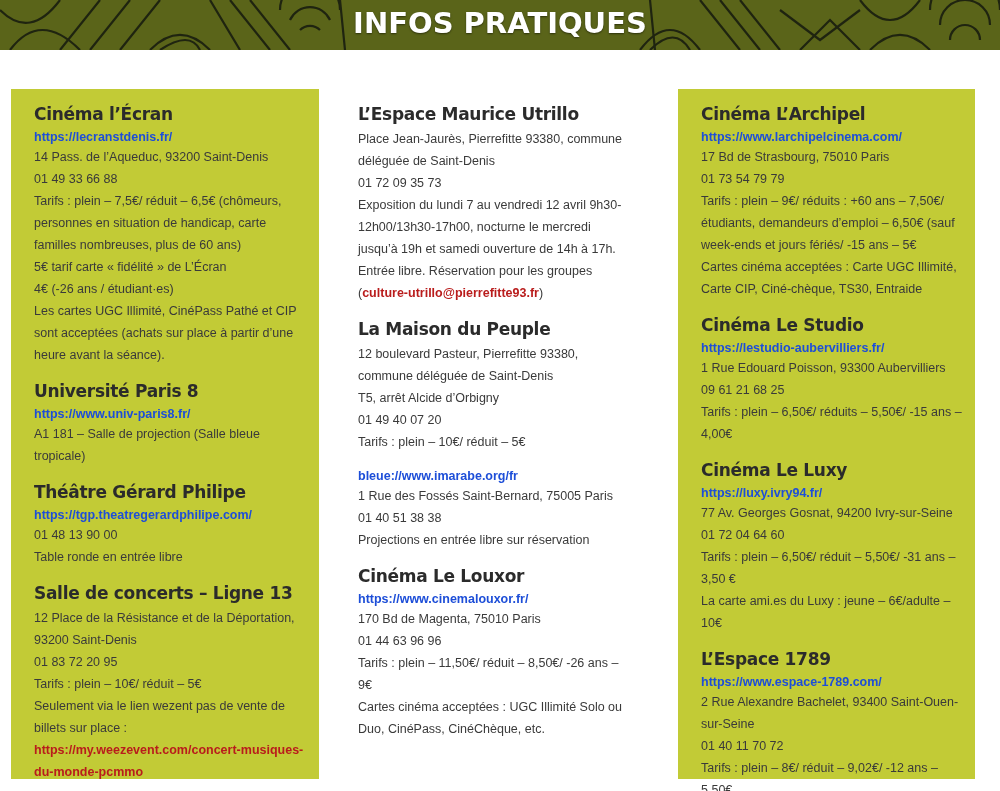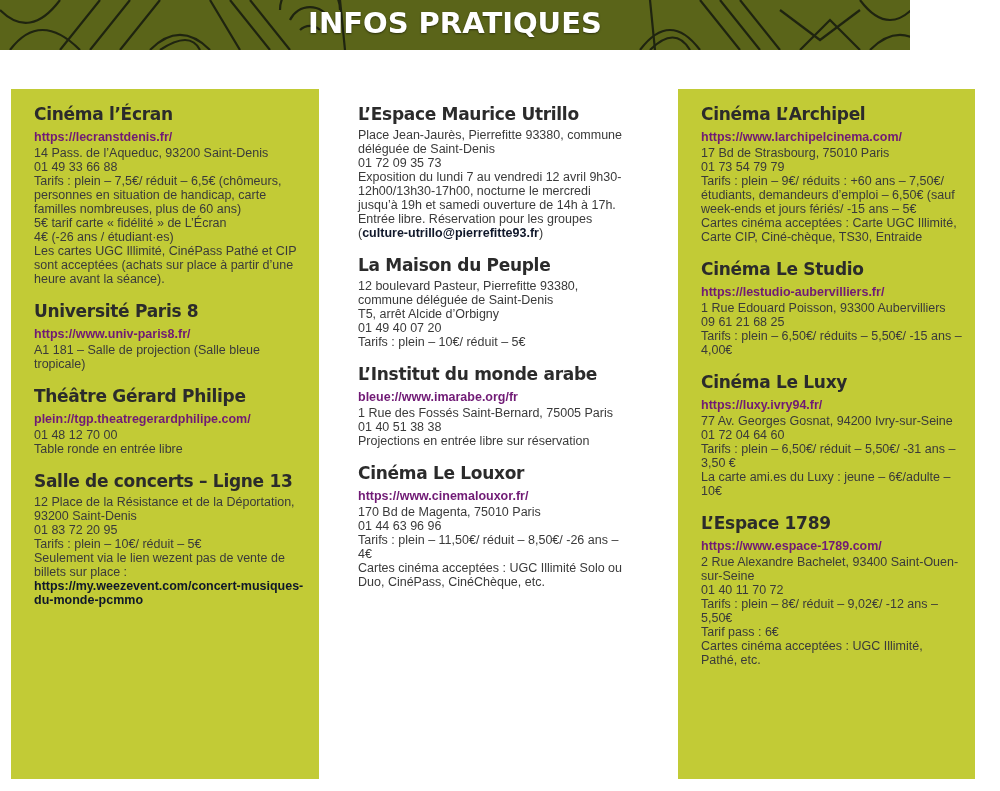--- a/index.html
+++ b/index.html
@@ -5,7 +5,7 @@
   html, body { margin:0; padding:0; }
   body { width:1000px; height:791px; background:#ffffff; position:relative; overflow:hidden;
          font-family:"Liberation Sans", sans-serif; color:#3a3a3a; }
-  .banner { position:absolute; left:0; top:0; width:910px; height:50px; background:#5a6419; overflow:hidden; }
+  .banner { position:absolute; left:0; top:0; width:1000px; height:50px; background:#5a6419; overflow:hidden; }
   .banner svg { position:absolute; left:0; top:0; }
   .banner-title { position:absolute; left:0; right:0; top:6px; text-align:center; color:#ffffff;
                   font-family:"DejaVu Sans", sans-serif; font-weight:bold; font-size:29px; letter-spacing:0;

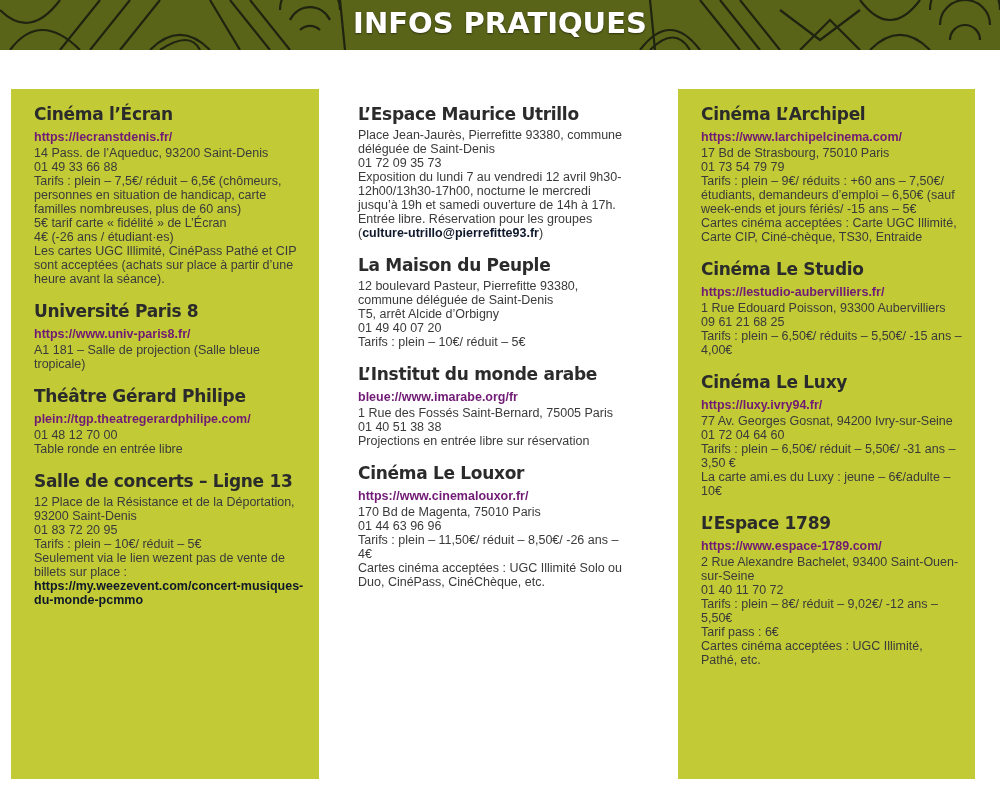--- a/index.html
+++ b/index.html
@@ -18,7 +18,7 @@
   .venue { margin-bottom:14px; }
   .venue h3 { margin:0 0 3px 0; font-family:"DejaVu Sans", sans-serif; font-weight:bold; font-size:17px;
               color:#2b2b2b; letter-spacing:-0.3px; line-height:22px; }
-  .venue .url { display:block; color:#701a75; font-size:12.5px; line-height:18px; text-decoration:none; font-weight:bold; }
+  .venue .url { display:block; color:#1d4ed8; font-size:12.5px; line-height:18px; text-decoration:none; font-weight:bold; }
   .venue .line { font-size:12.5px; line-height:14px; color:#3a3a3a; }
   .link-inline { color:#0f172a; font-weight:bold; text-decoration:none; }
 </style>

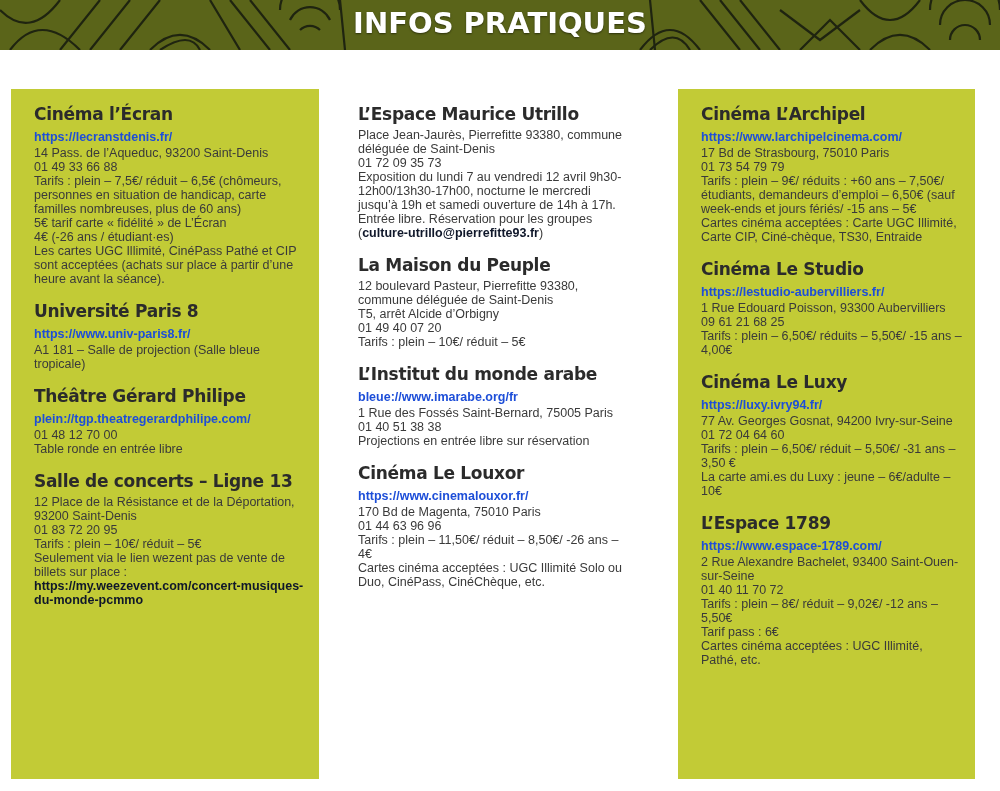--- a/index.html
+++ b/index.html
@@ -19,7 +19,7 @@
   .venue h3 { margin:0 0 3px 0; font-family:"DejaVu Sans", sans-serif; font-weight:bold; font-size:17px;
               color:#2b2b2b; letter-spacing:-0.3px; line-height:22px; }
   .venue .url { display:block; color:#1d4ed8; font-size:12.5px; line-height:18px; text-decoration:none; font-weight:bold; }
-  .venue .line { font-size:12.5px; line-height:14px; color:#3a3a3a; }
+  .venue .line { font-size:12.5px; line-height:22px; color:#3a3a3a; }
   .link-inline { color:#0f172a; font-weight:bold; text-decoration:none; }
 </style>
 </head>

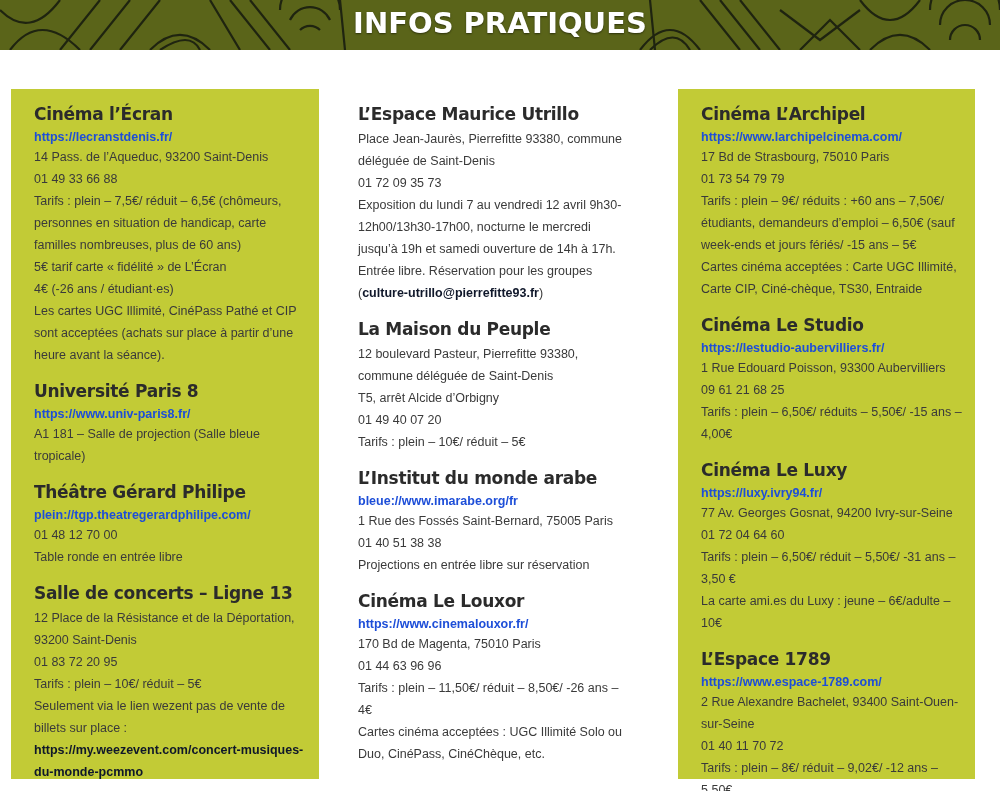--- a/index.html
+++ b/index.html
@@ -20,7 +20,7 @@
               color:#2b2b2b; letter-spacing:-0.3px; line-height:22px; }
   .venue .url { display:block; color:#1d4ed8; font-size:12.5px; line-height:18px; text-decoration:none; font-weight:bold; }
   .venue .line { font-size:12.5px; line-height:22px; color:#3a3a3a; }
-  .link-inline { color:#0f172a; font-weight:bold; text-decoration:none; }
+  .link-inline { color:#b91c1c; font-weight:bold; text-decoration:none; }
 </style>
 </head>
 <body>

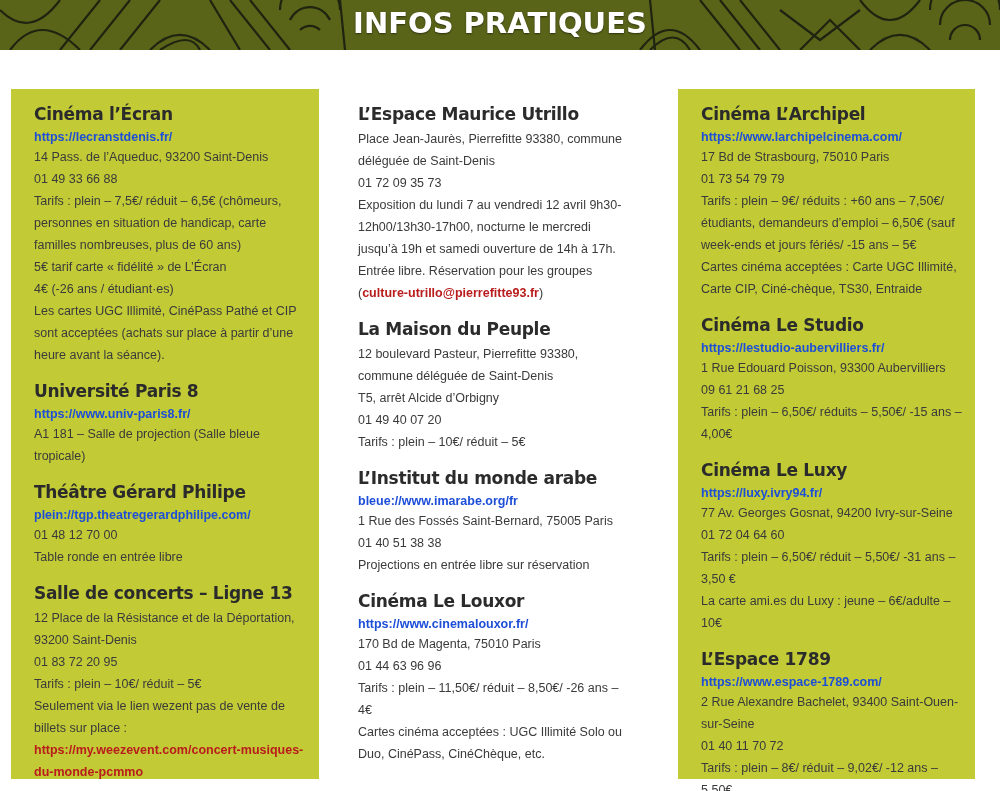--- a/index.html
+++ b/index.html
@@ -88,7 +88,6 @@
     <div class="line">Tarifs : plein – 10€/ réduit – 5€</div>
   </div>
   <div class="venue">
-    <h3>L’Institut du monde arabe</h3>
     <a class="url" href="#">bleue://www.imarabe.org/fr</a>
     <div class="line">1 Rue des Fossés Saint-Bernard, 75005 Paris</div>
     <div class="line">01 40 51 38 38</div>

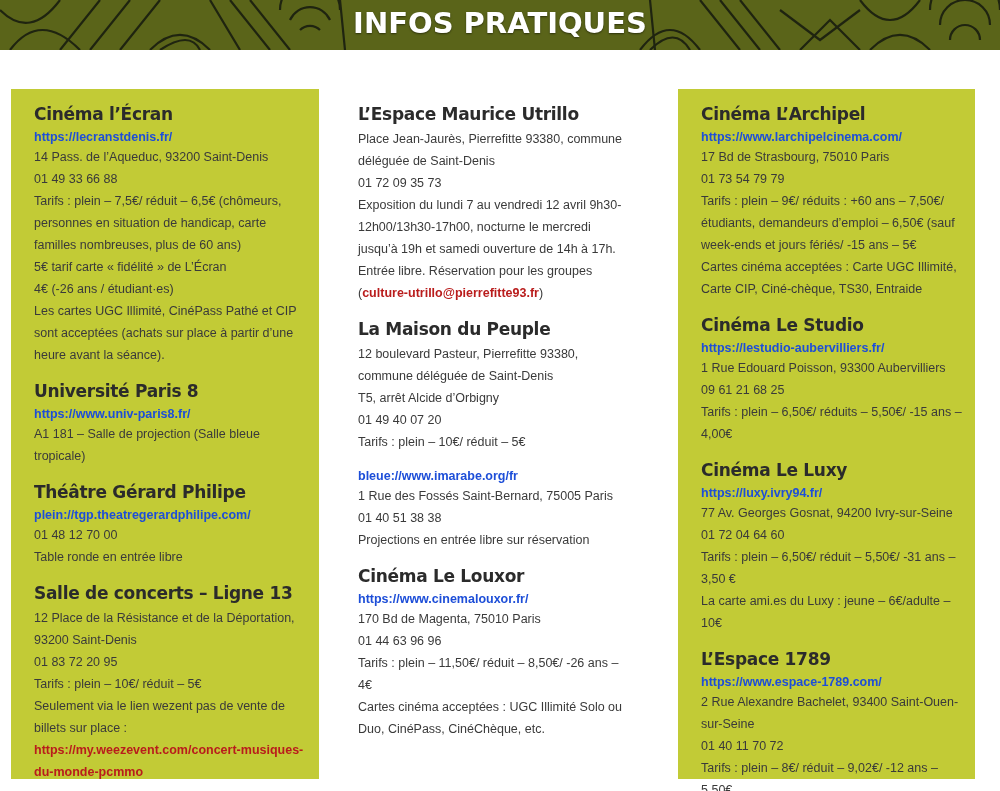--- a/index.html
+++ b/index.html
@@ -58,7 +58,7 @@
   </div>
   <div class="venue">
     <h3>Théâtre Gérard Philipe</h3>
-    <a class="url" href="#">plein://tgp.theatregerardphilipe.com/</a>
+    <a class="url" href="#">https://tgp.theatregerardphilipe.com/</a>
     <div class="line">01 48 12 70 00</div>
     <div class="line">Table ronde en entrée libre</div>
   </div>

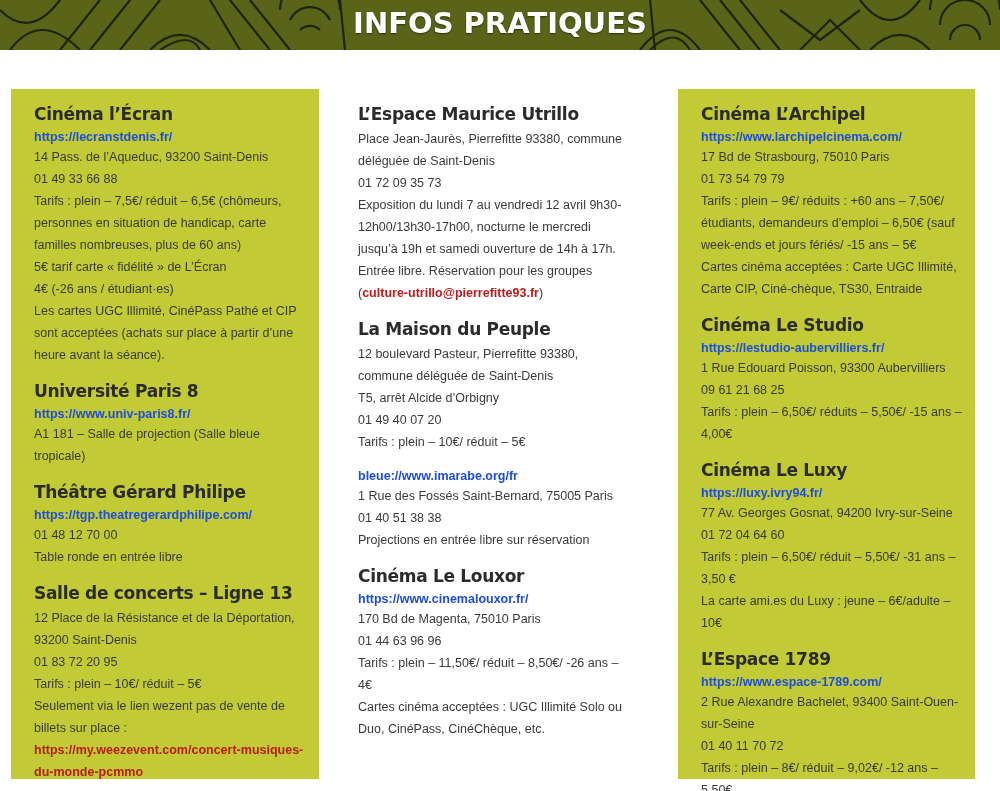--- a/index.html
+++ b/index.html
@@ -59,7 +59,7 @@
   <div class="venue">
     <h3>Théâtre Gérard Philipe</h3>
     <a class="url" href="#">https://tgp.theatregerardphilipe.com/</a>
-    <div class="line">01 48 12 70 00</div>
+    <div class="line">01 48 13 90 00</div>
     <div class="line">Table ronde en entrée libre</div>
   </div>
   <div class="venue">

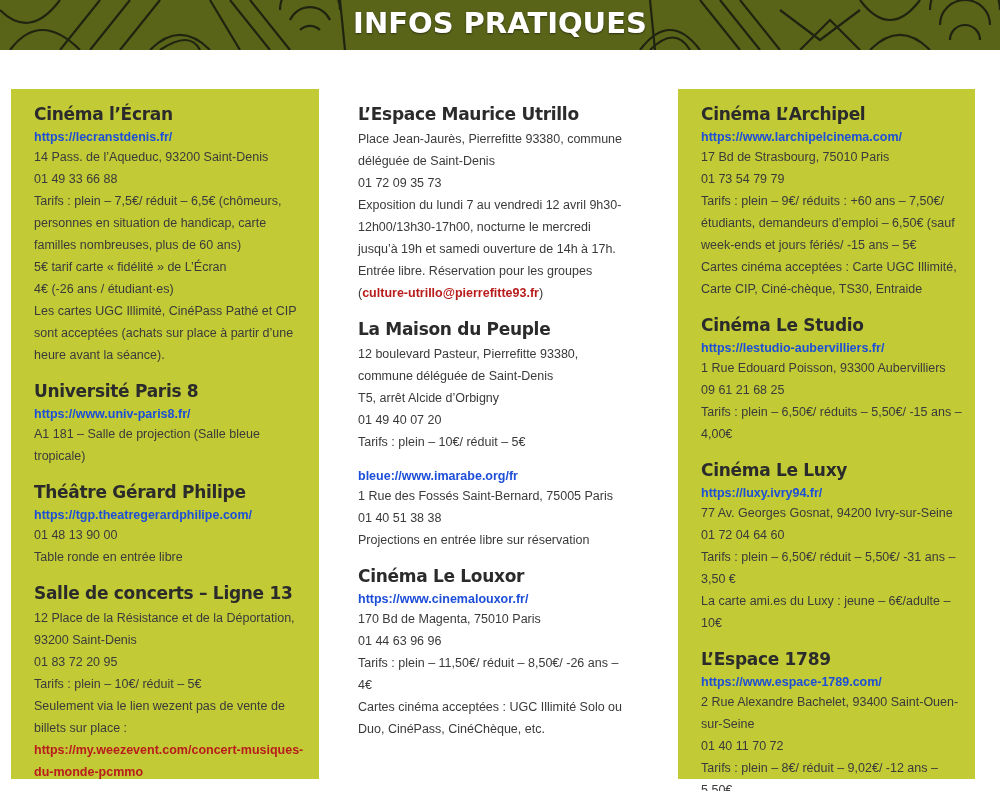--- a/index.html
+++ b/index.html
@@ -98,7 +98,7 @@
     <a class="url" href="#">https://www.cinemalouxor.fr/</a>
     <div class="line">170 Bd de Magenta, 75010 Paris</div>
     <div class="line">01 44 63 96 96</div>
-    <div class="line">Tarifs : plein – 11,50€/ réduit – 8,50€/ -26 ans – 4€</div>
+    <div class="line">Tarifs : plein – 11,50€/ réduit – 8,50€/ -26 ans – 9€</div>
     <div class="line">Cartes cinéma acceptées : UGC Illimité Solo ou Duo, CinéPass, CinéChèque, etc.</div>
   </div>
 </div>

